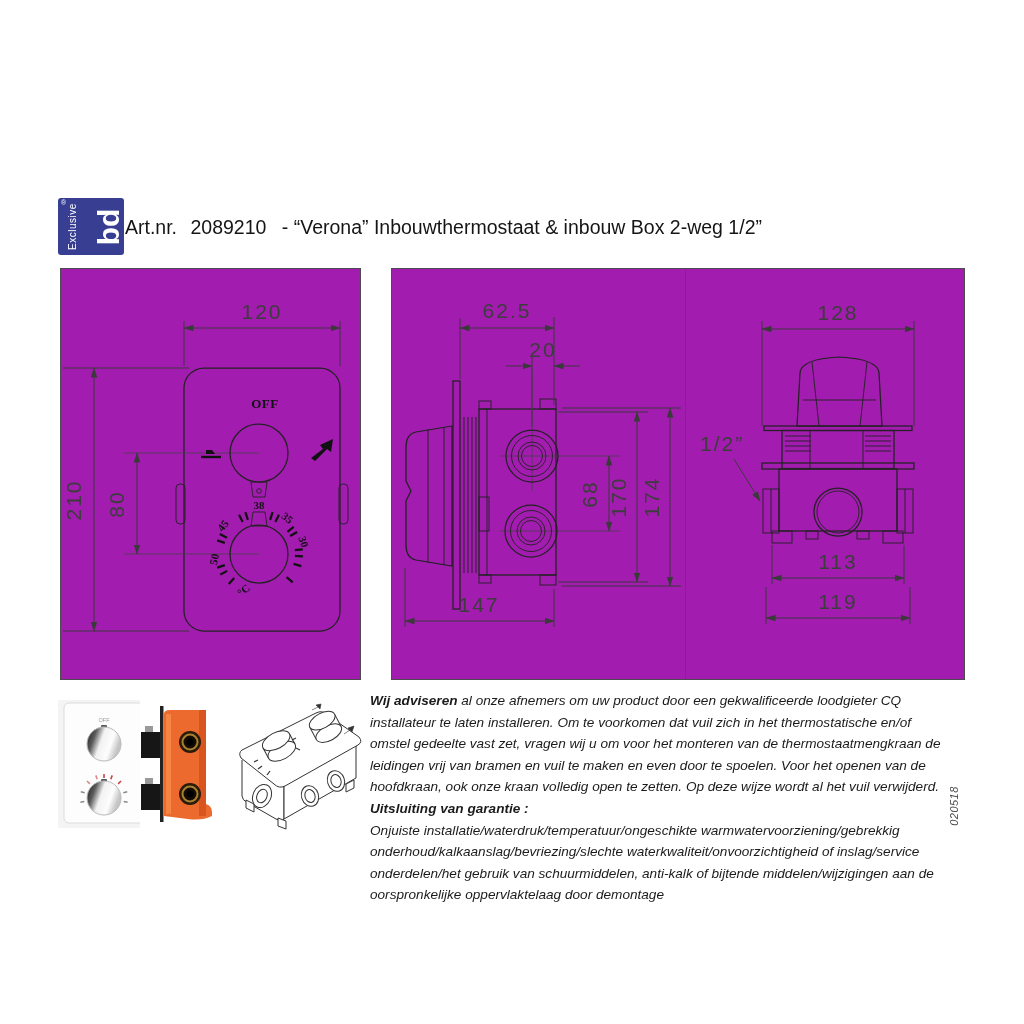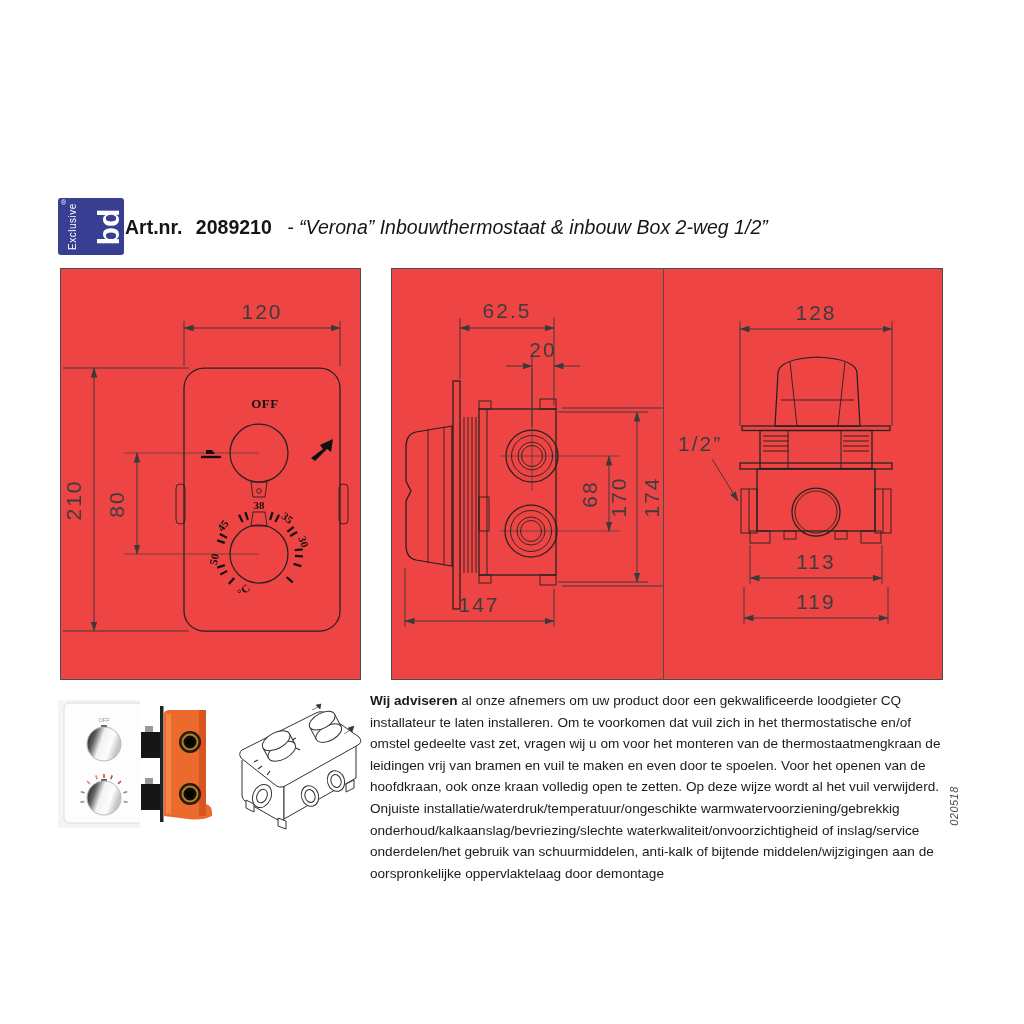--- a/index.html
+++ b/index.html
@@ -14,7 +14,7 @@
   .logo .bd{position:absolute;right:-7px;top:12px;color:#fff;font-weight:bold;font-size:30px;
         transform:rotate(-90deg);transform-origin:center;width:44px;text-align:center;}
   .title{position:absolute;left:125px;top:216px;font-size:19.5px;color:#151515;white-space:nowrap;}
-  .title b{font-weight:700;}
+  .title b{font-weight:400;}
   .title .sep{margin:0 6px 0 10px;font-style:italic;}
   
   .panel{position:absolute;top:268px;height:410px;border:1.6px solid #4c4c4c;background:#ef4444;}

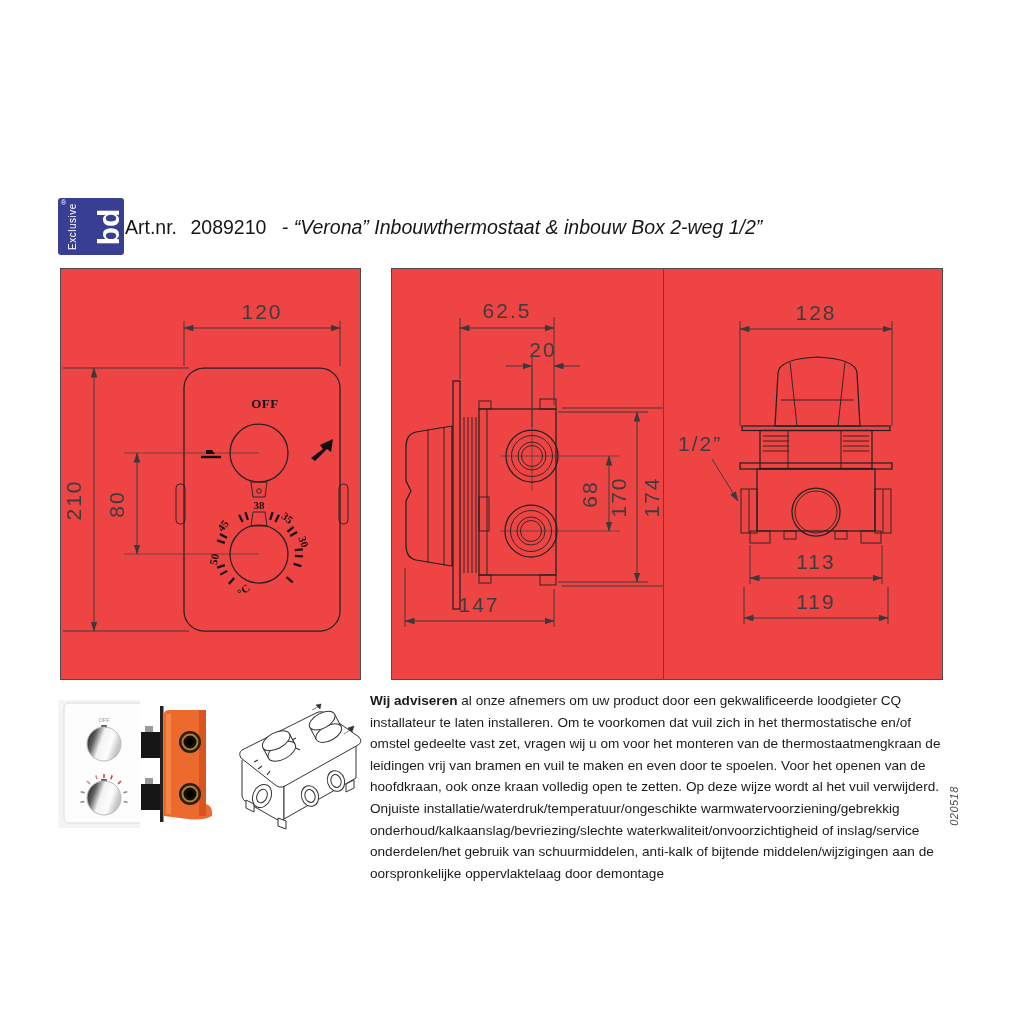--- a/index.html
+++ b/index.html
@@ -15,7 +15,7 @@
         transform:rotate(-90deg);transform-origin:center;width:44px;text-align:center;}
   .title{position:absolute;left:125px;top:216px;font-size:19.5px;color:#151515;white-space:nowrap;}
   .title b{font-weight:400;}
-  .title .sep{margin:0 6px 0 10px;font-style:italic;}
+  .title .sep{margin:0 6px 0 10px;}
   
   .panel{position:absolute;top:268px;height:410px;border:1.6px solid #4c4c4c;background:#ef4444;}
   .p1{left:60px;width:299px;}

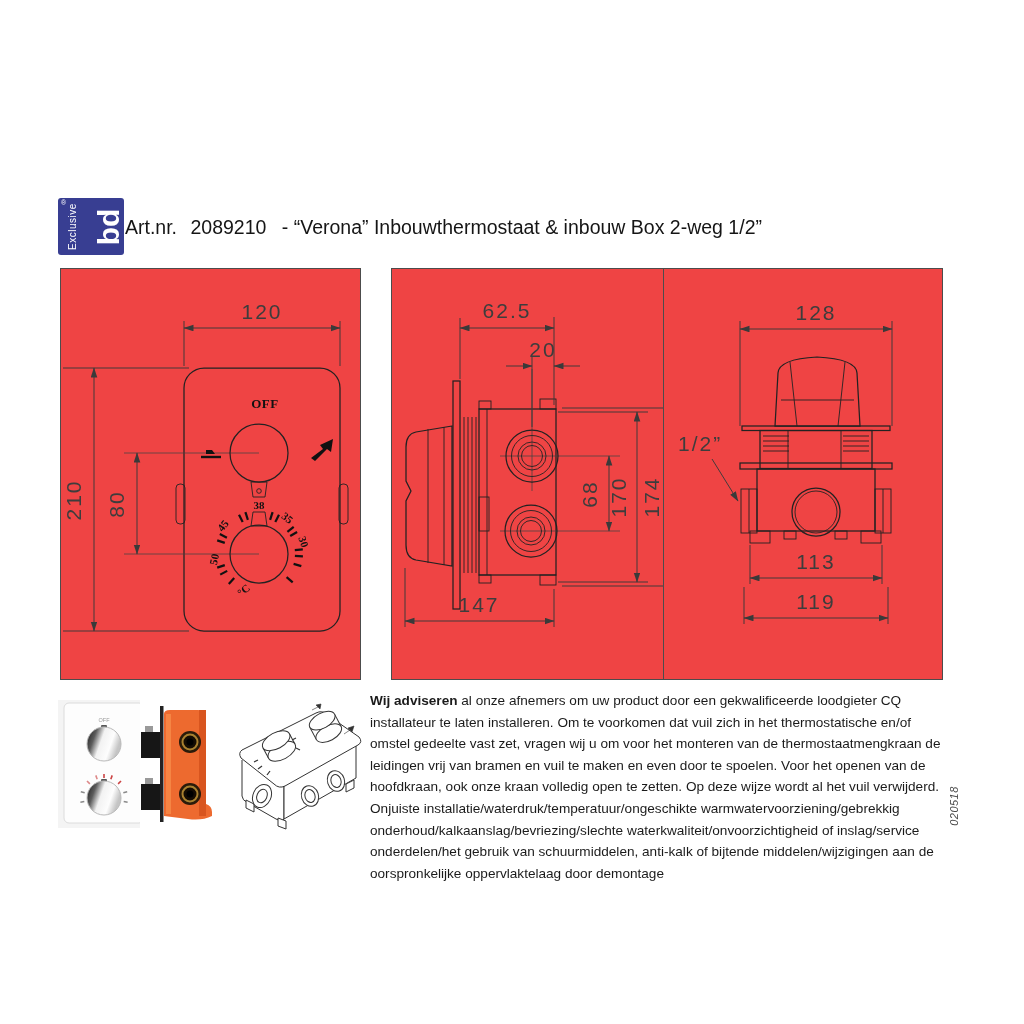--- a/index.html
+++ b/index.html
@@ -17,7 +17,7 @@
   .title b{font-weight:400;}
   .title .sep{margin:0 6px 0 10px;}
   
-  .panel{position:absolute;top:268px;height:410px;border:1.6px solid #4c4c4c;background:#ef4444;}
+  .panel{position:absolute;top:268px;height:410px;border:1.6px solid #4c4c4c;background:#a21caf;}
   .p1{left:60px;width:299px;}
   .p2{left:391px;width:296px;}
   .p3{left:663px;width:278px;}

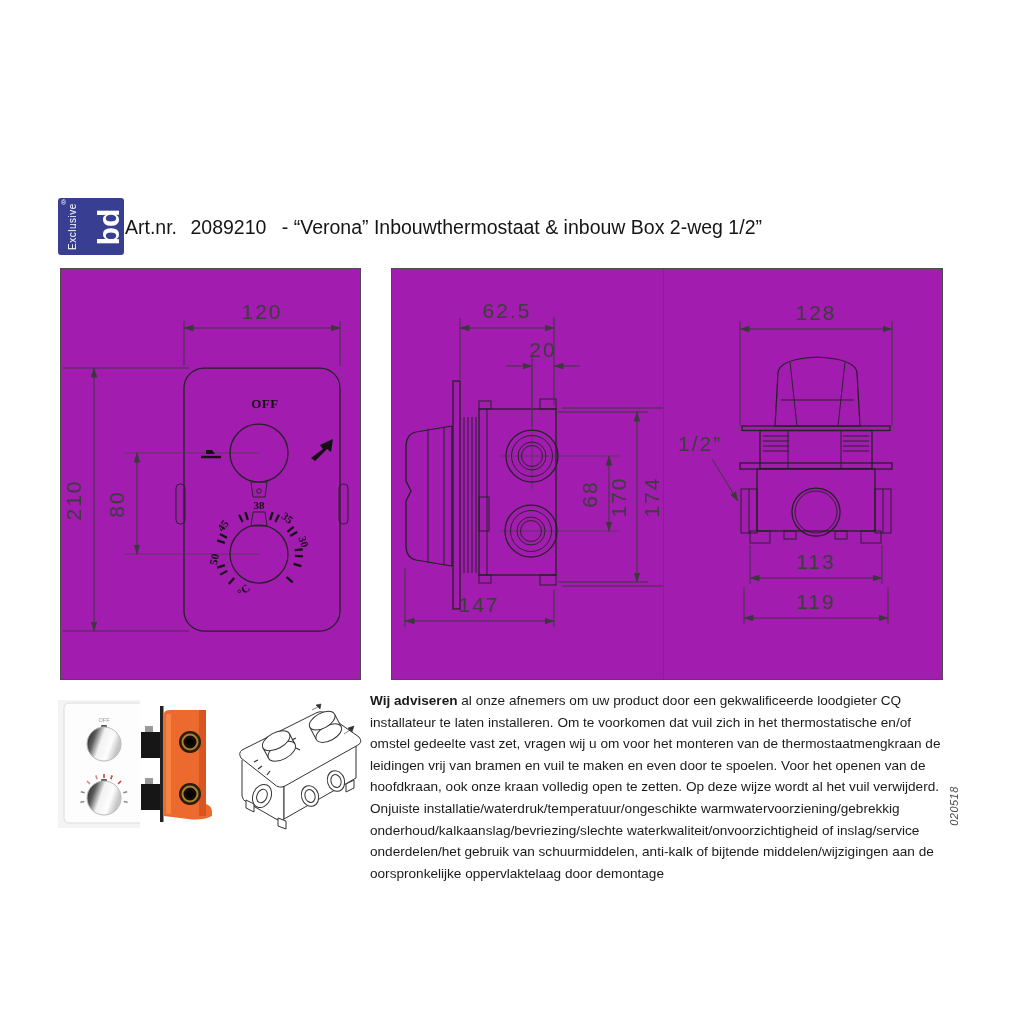--- a/index.html
+++ b/index.html
@@ -20,7 +20,7 @@
   .panel{position:absolute;top:268px;height:410px;border:1.6px solid #4c4c4c;background:#a21caf;}
   .p1{left:60px;width:299px;}
   .p2{left:391px;width:296px;}
-  .p3{left:663px;width:278px;}
+  .p3{left:685px;width:278px;}
   svg{display:block;}
   .ol{stroke:#222;fill:none;stroke-width:1.25;}
   .ol2{stroke:#222;fill:none;stroke-width:.9;}

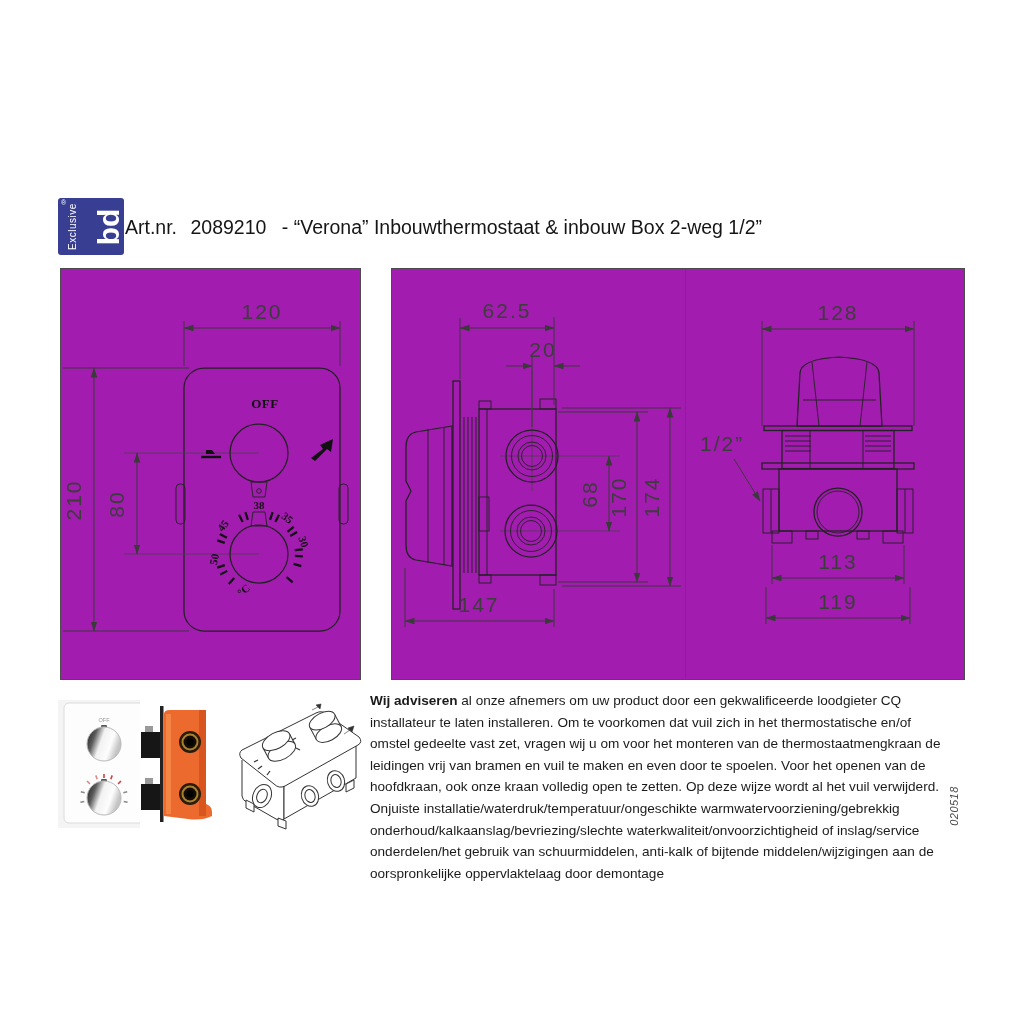--- a/index.html
+++ b/index.html
@@ -33,7 +33,7 @@
   
   .thumb{position:absolute;}
   .footer-text{position:absolute;left:370px;top:690px;width:580px;font-size:13.6px;
-        line-height:21.6px;color:#1b1b1b;}
+        line-height:21.6px;color:#1b1b1b;font-style:italic;}
   .footer-text p{margin:0;}
   .footer-text .hd{font-weight:700;}
   .doccode{position:absolute;left:934px;top:800px;font-size:11px;font-style:italic;color:#4a4a4a;

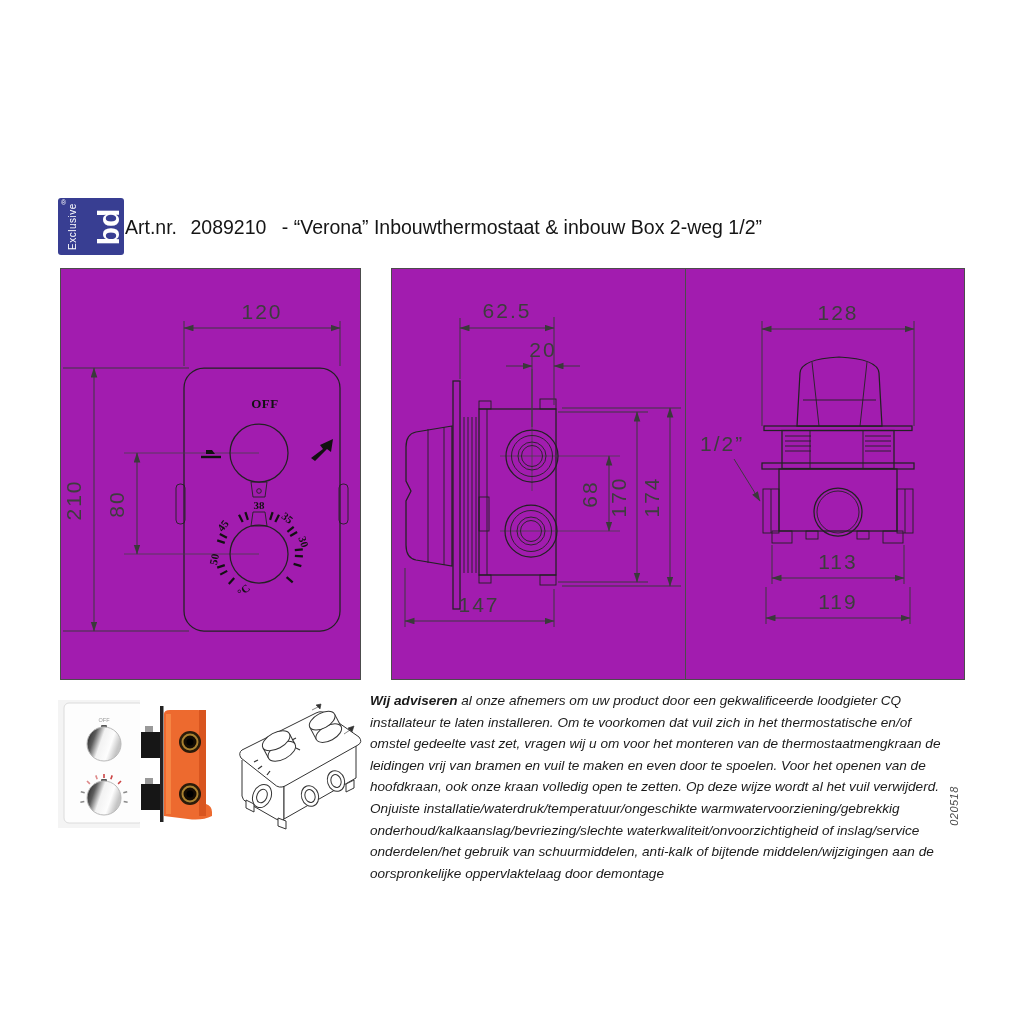--- a/index.html
+++ b/index.html
@@ -402,6 +402,7 @@
 
   <div class="footer-text">
     <p><span class="hd">Wij adviseren</span><span> al onze afnemers om uw product door een gekwalificeerde loodgieter CQ installateur te laten installeren. Om te voorkomen dat vuil zich in het thermostatische en/of omstel gedeelte vast zet, vragen wij u om voor het monteren van de thermostaatmengkraan de leidingen vrij van bramen en vuil te maken en even door te spoelen. Voor het openen van de hoofdkraan, ook onze kraan volledig open te zetten. Op deze wijze wordt al het vuil verwijderd.</span></p>
+    <p class="hd">Uitsluiting van garantie :</p>
     <p>Onjuiste installatie/waterdruk/temperatuur/ongeschikte warmwatervoorziening/gebrekkig onderhoud/kalkaanslag/bevriezing/slechte waterkwaliteit/onvoorzichtigheid of inslag/service onderdelen/het gebruik van schuurmiddelen, anti-kalk of bijtende middelen/wijzigingen aan de oorspronkelijke oppervlaktelaag door demontage</p>
   </div>
 

